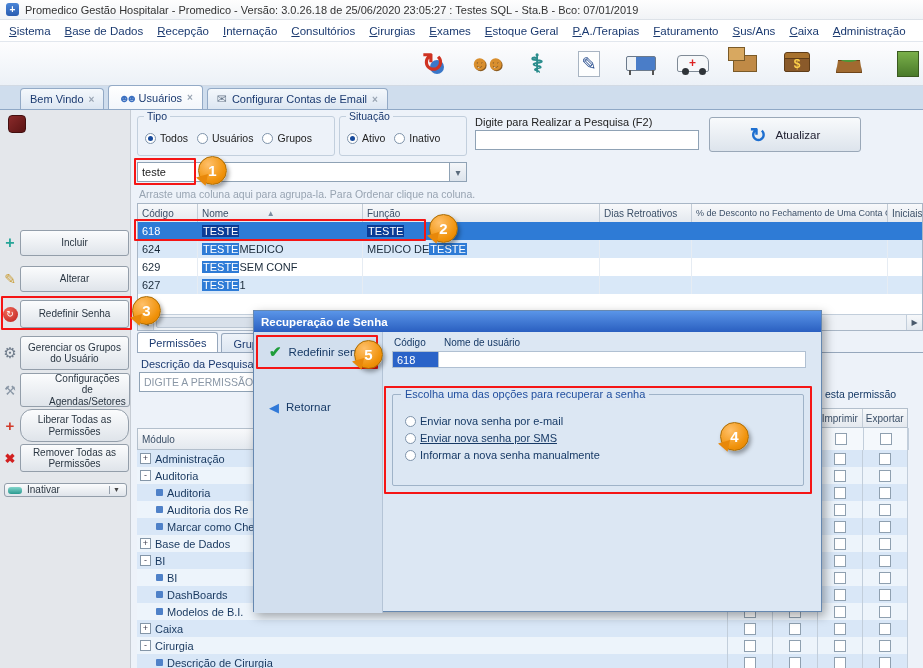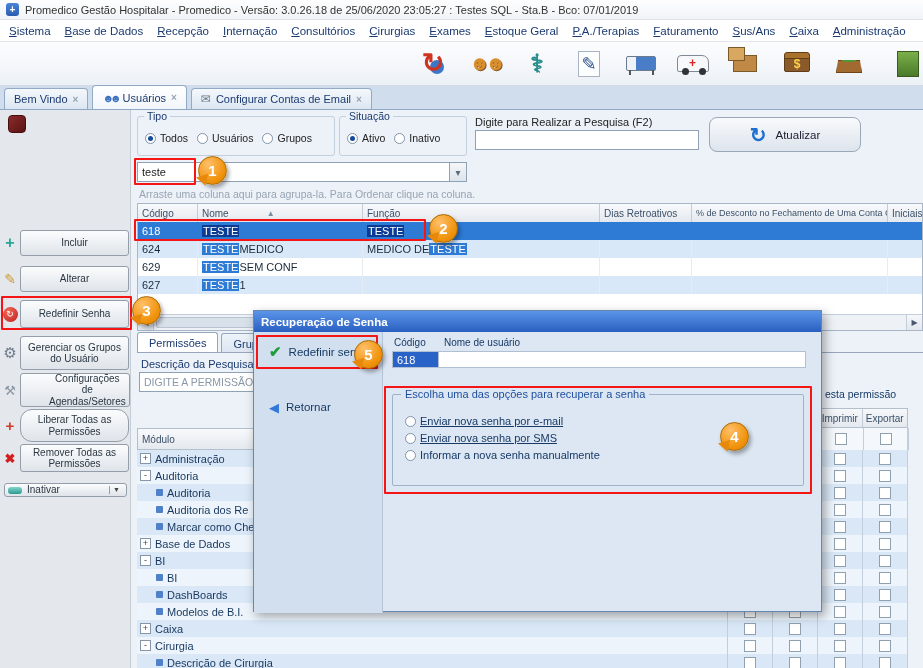--- a/index.html
+++ b/index.html
@@ -41,7 +41,7 @@
   .tb-cut { width:22px; height:26px; background:linear-gradient(#7ab04a,#4a7a2a); border:1px solid #3a5a20; margin-right:-14px; }
 
   
-  .tabstrip { height:24px; background:#cfdded; border-bottom:1px solid #8fa8c6; display:flex; align-items:flex-end; padding-left:4px; gap:4px; }
+  .tabstrip { height:24px; background:#cfdded; border-bottom:1px solid #8fa8c6; display:flex; align-items:flex-end; padding-left:20px; gap:4px; }
   .tab { display:flex; align-items:center; gap:5px; height:21px; padding:0 9px; background:linear-gradient(#f4f8fc,#dce6f2); border:1px solid #93aac6; border-radius:4px 4px 0 0; border-bottom:none; color:#1b3a70; font-size:11px; cursor:pointer; }
   .tab.active { height:24px; background:linear-gradient(#ffffff,#f2f6fb); position:relative; z-index:2; }
   .tclose { color:#98a4b2; font-size:10px; font-weight:bold; }

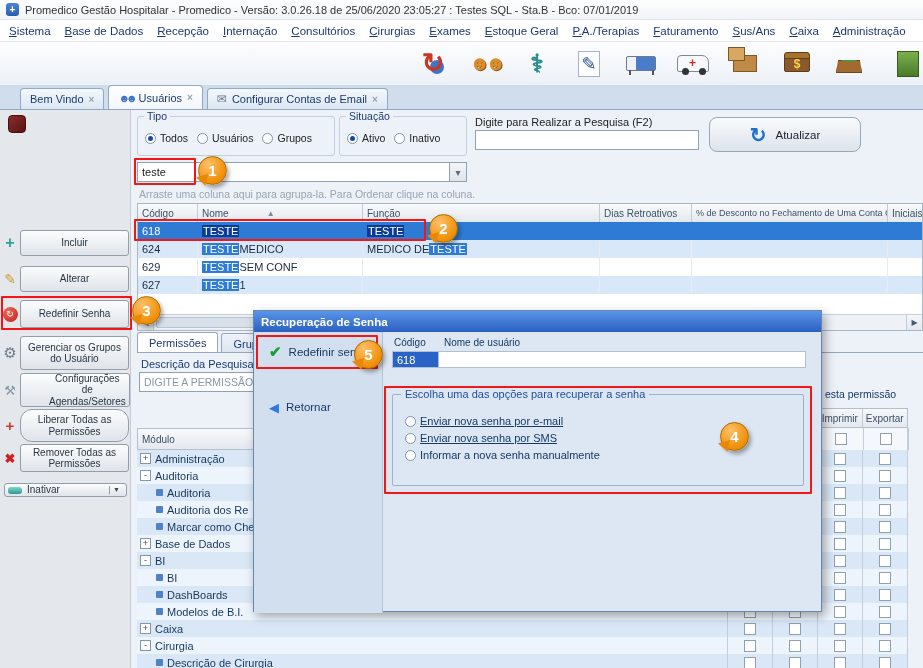--- a/index.html
+++ b/index.html
@@ -77,7 +77,7 @@
   .inputbox { position:absolute; background:#fff; border:1px solid #8fa2b5; display:flex; align-items:center; padding:0 4px; font-size:11px; overflow:hidden; white-space:nowrap; }
   .combo-btn { position:absolute; right:0; top:0; bottom:0; width:17px; background:linear-gradient(#f4f6f9,#dde4ec); border-left:1px solid #8fa2b5; display:flex; align-items:center; justify-content:center; cursor:pointer; }
   .combo-btn::before { content:"▾"; color:#5a6b7c; font-size:10px; }
-  .big-btn { position:absolute; display:flex; align-items:center; justify-content:center; gap:9px; background:linear-gradient(#f8fafc,#dde4ec); border:1px solid #9aa8b8; border-radius:8px; font-size:11.5px; color:#223; cursor:pointer; }
+  .big-btn { position:absolute; display:flex; align-items:center; justify-content:center; gap:9px; background:linear-gradient(#f8fafc,#dde4ec); border:1px solid #9aa8b8; border-radius:3px; font-size:11.5px; color:#223; cursor:pointer; }
   .ic-refresh::before { content:"↻"; color:#1e6fd0; font-size:20px; font-weight:bold; }
   .hint { position:absolute; font-size:10.5px; color:#98a4b2; white-space:nowrap; }
 

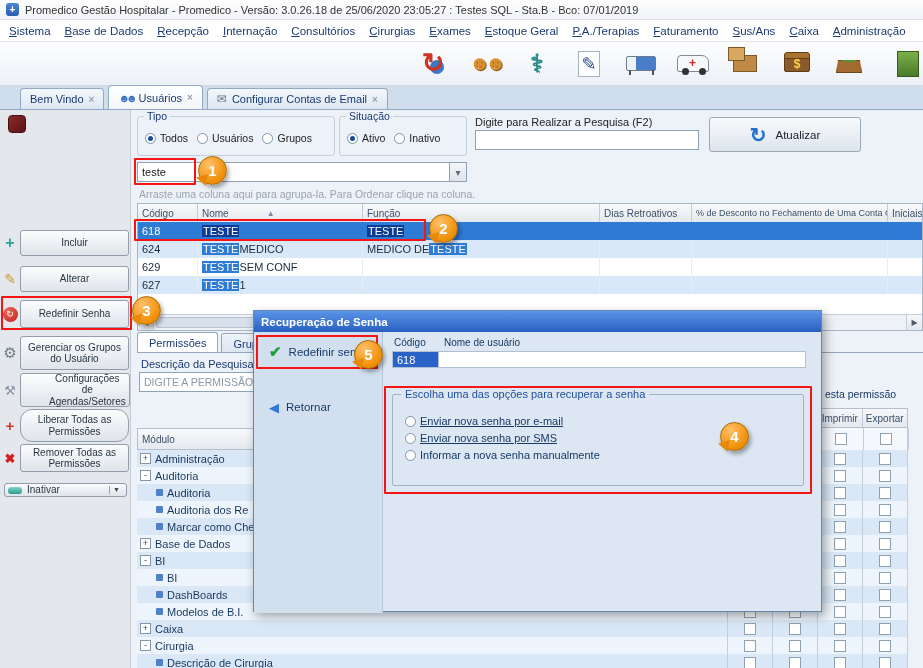--- a/index.html
+++ b/index.html
@@ -685,7 +685,7 @@
 
       <div class="dlg-gbox" style="left:138px;top:62px;width:412px;height:92px;">
         <span class="dlg-gb-title">Escolha uma das opções para recuperar a senha</span>
-        <span class="radio" style="top:20px;text-decoration:underline;">
+        <span class="radio" style="top:20px;">
             <i class="dot"></i>
             <span>Enviar nova senha por e-mail</span>
           </span>

